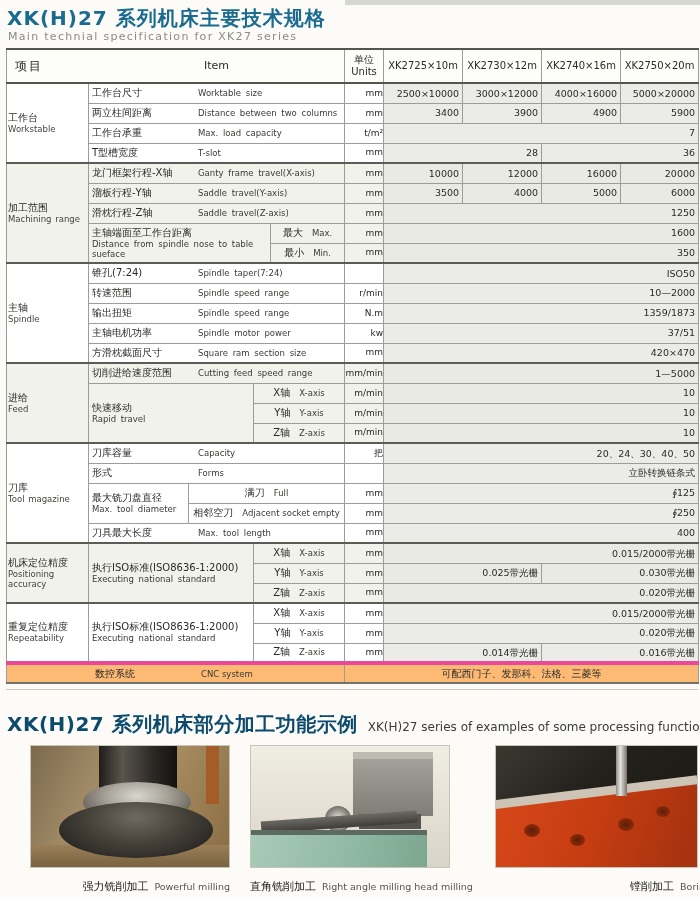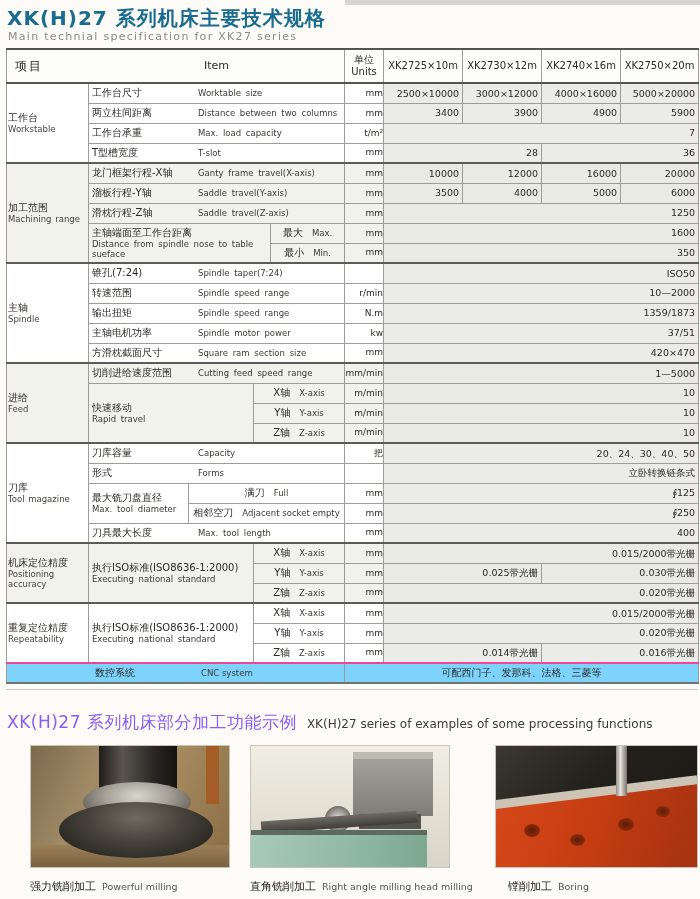--- a/index.html
+++ b/index.html
@@ -33,7 +33,7 @@
 tr.gsep td{border-top:2px solid #5c5b56}
 tr.sh td{background:#f2f2ec}
 tr.sh td.val{background:#eaeae4}
-tr.ft td{border-top:2px solid #ec4899;border-bottom:2px solid #72726d;background:#7dd3fc}
+tr.ft td{border-top:4px solid #ec4899;border-bottom:2px solid #72726d;background:#fdba74}
 tr.ft td.left{padding-left:88px}
 tr.ft td.fv{text-align:center;font-size:10px}
 .rule1{position:absolute;left:6px;top:689px;width:692px;height:1px;background:#c9c9c2}

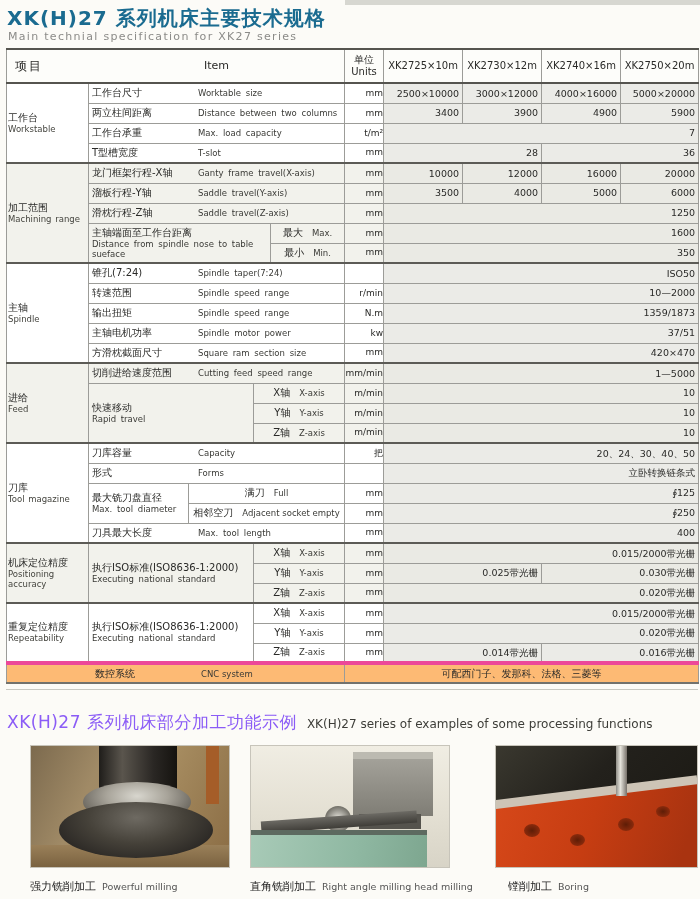--- a/index.html
+++ b/index.html
@@ -38,7 +38,7 @@
 tr.ft td.fv{text-align:center;font-size:10px}
 .rule1{position:absolute;left:6px;top:689px;width:692px;height:1px;background:#c9c9c2}
 .sec2{position:absolute;left:7px;top:711px;white-space:nowrap}
-.s2cn{font-size:17px;font-weight:normal;color:#8b5cf6;letter-spacing:0.5px}
+.s2cn{font-size:20px;font-weight:bold;color:#0c4a6e;letter-spacing:0.5px}
 .s2en{font-size:12px;color:#3d3d38;margin-left:10px}
 .photo{position:absolute;top:745px;height:123px;overflow:hidden;border:1px solid #c7c4ba}
 #ph1{left:30px;width:200px;background:linear-gradient(115deg,#7c6a4e 0%,#a08a66 30%,#a88e62 55%,#8a6c44 100%)}

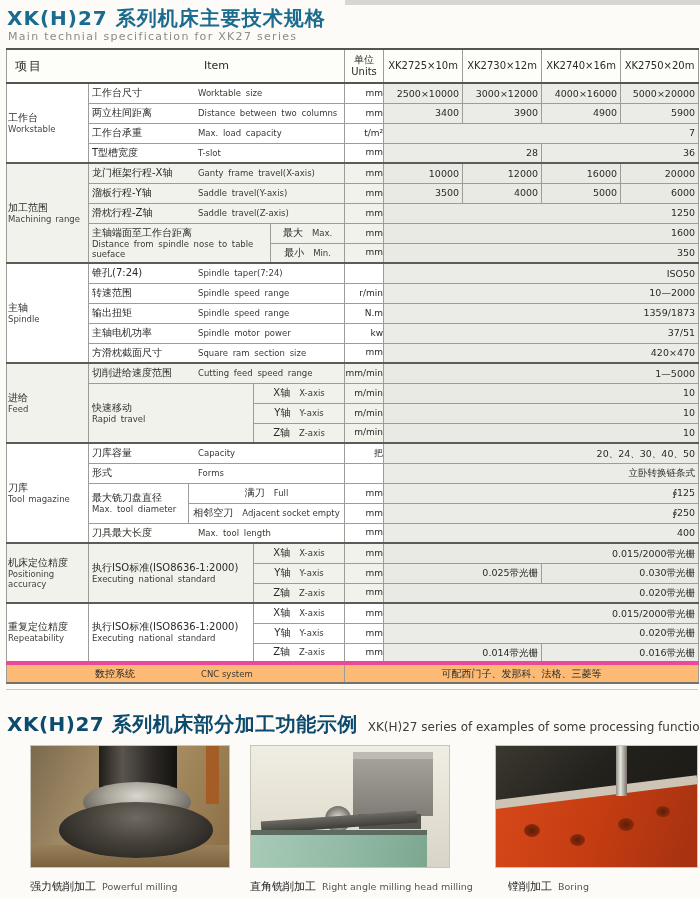--- a/index.html
+++ b/index.html
@@ -58,7 +58,7 @@
 .p3-topedge{position:absolute;left:-8px;top:42px;width:210px;height:9px;background:#cdc4b6;transform:rotate(-7deg)}
 .p3-block{position:absolute;left:-10px;top:48px;width:222px;height:100px;background:linear-gradient(115deg,#d8491a 0%,#c63d12 45%,#a93310 85%);transform:rotate(-7deg)}
 .p3-hole{position:absolute;border-radius:50%;background:radial-gradient(#5e1d06,#8a2a0c 70%)}
-.cap{position:absolute;top:875px;text-align:left;white-space:nowrap}
+.cap{position:absolute;top:875px;text-align:right;white-space:nowrap}
 .cap .ccn{font-size:11px;color:#222}
 .cap .cen{font-size:9.5px;color:#555;margin-left:6px}
 #cap1{left:30px;width:200px}#cap2{left:250px;width:200px}#cap3{left:508px;width:203px}

